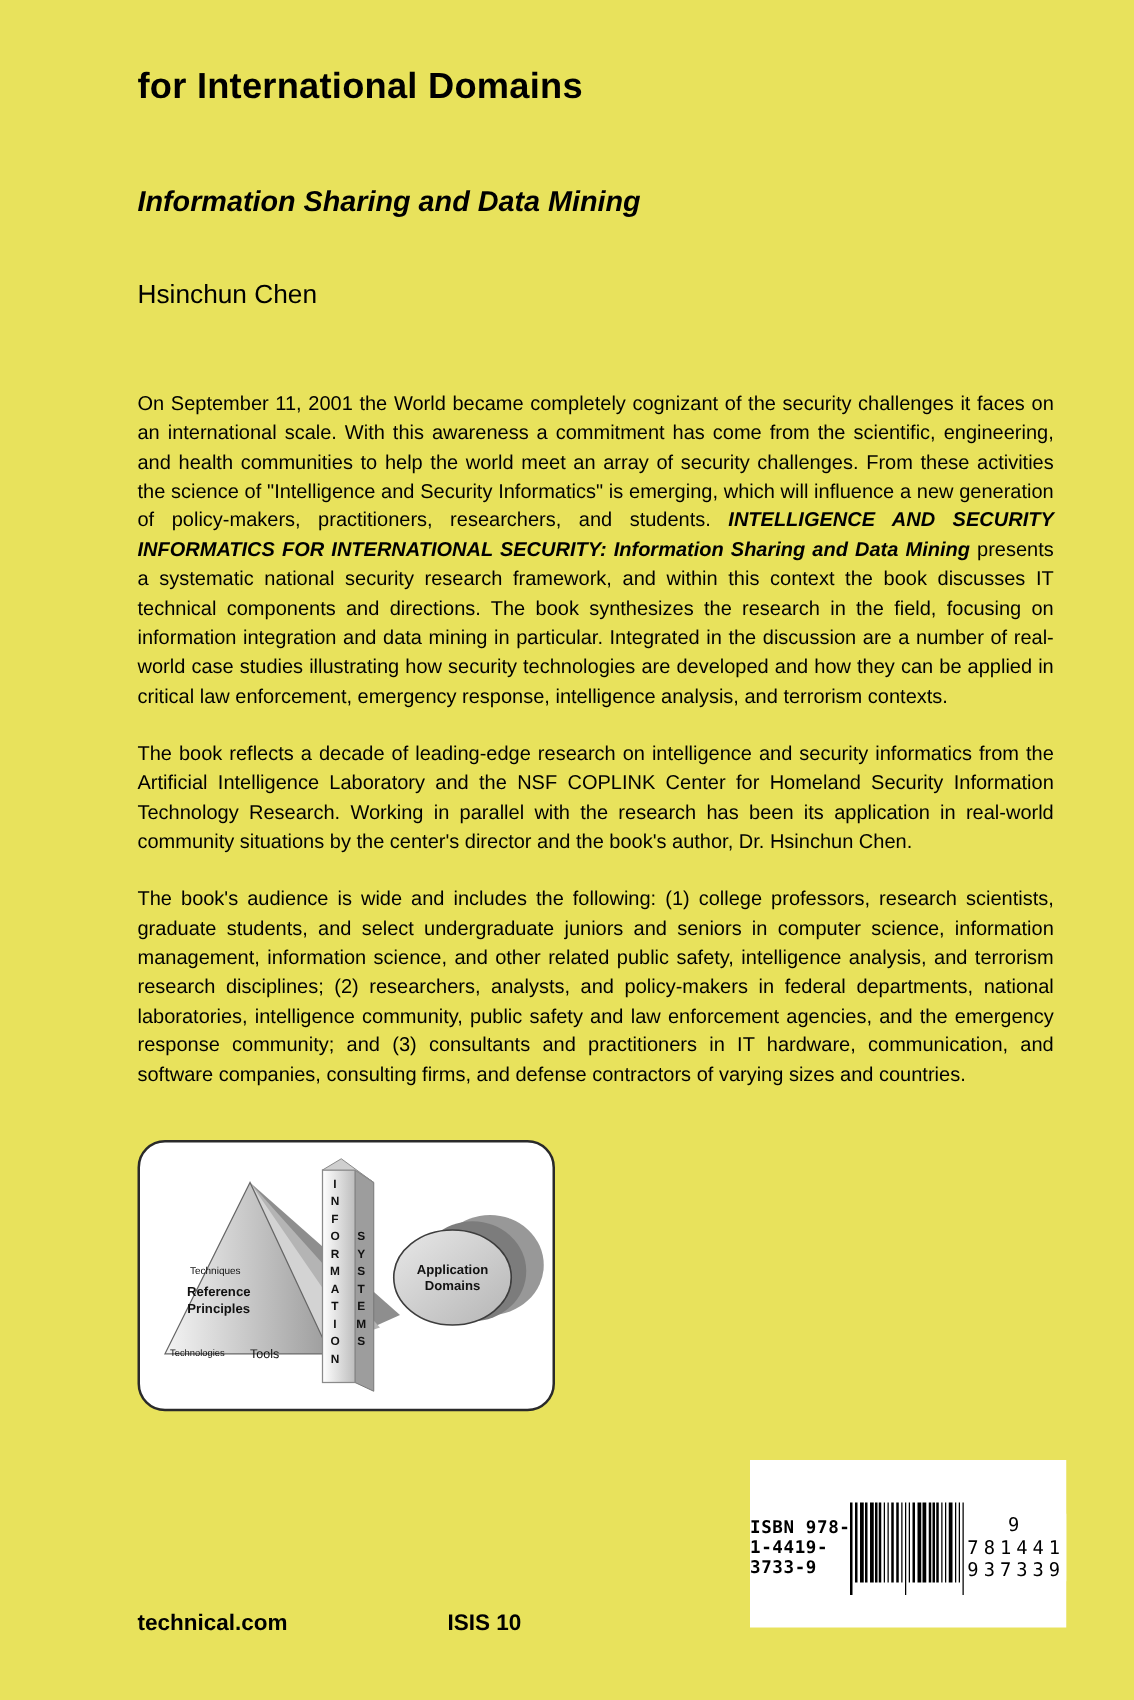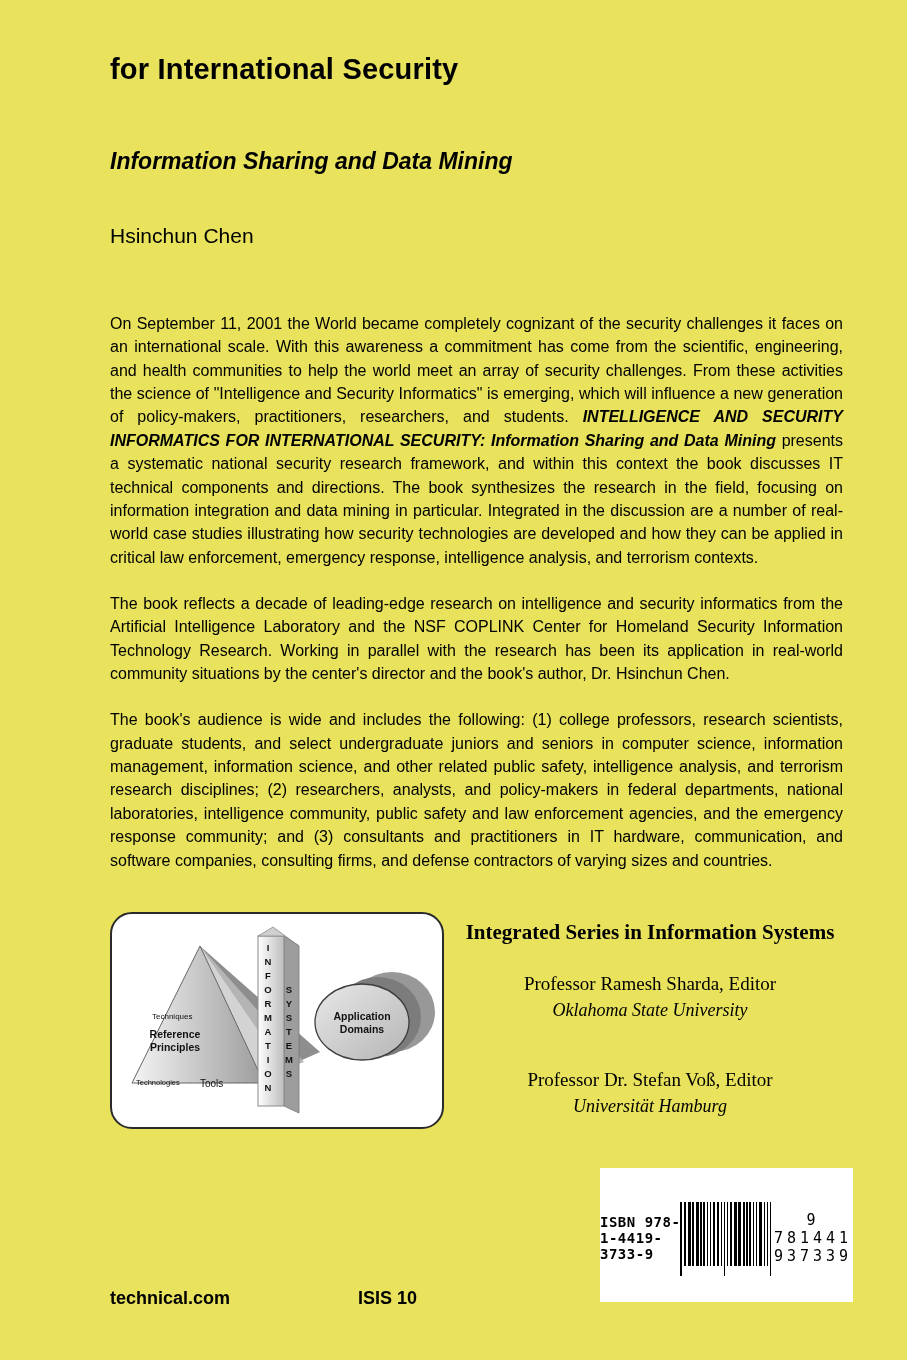--- a/index.html
+++ b/index.html
@@ -110,7 +110,7 @@
 <div class="cover">
 
   <div class="title">
-    <div>for International Security</div>
+    <div>for International Domains</div>
   </div>
 
   <div class="subtitle">Information Sharing and Data Mining</div>

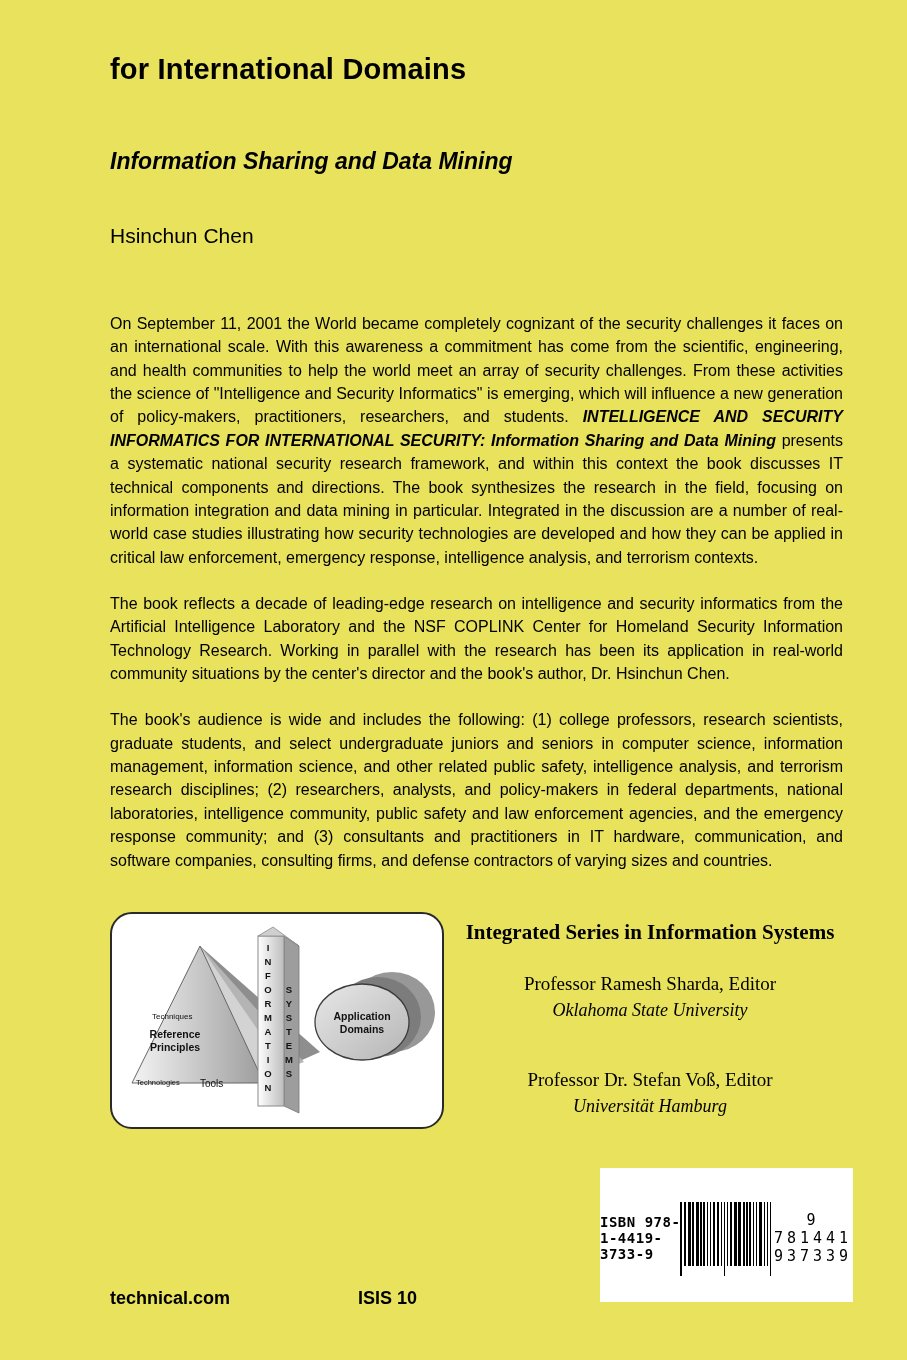--- a/index.html
+++ b/index.html
@@ -165,14 +165,6 @@
     <span class="logo-label lbl-appdomains">Application Domains</span>
   </div>
 
-  <div class="series">
-    <div class="series-title">Integrated Series in Information Systems</div>
-    <div class="editor-name">Professor Ramesh Sharda, Editor</div>
-    <div class="editor-affil">Oklahoma State University</div>
-    <div class="series-gap"></div>
-    <div class="editor-name">Professor Dr. Stefan Voß, Editor</div>
-    <div class="editor-affil">Universität Hamburg</div>
-  </div>
 
   <div class="isbn-box">
     <div class="isbn-label">ISBN 978-1-4419-3733-9</div>

